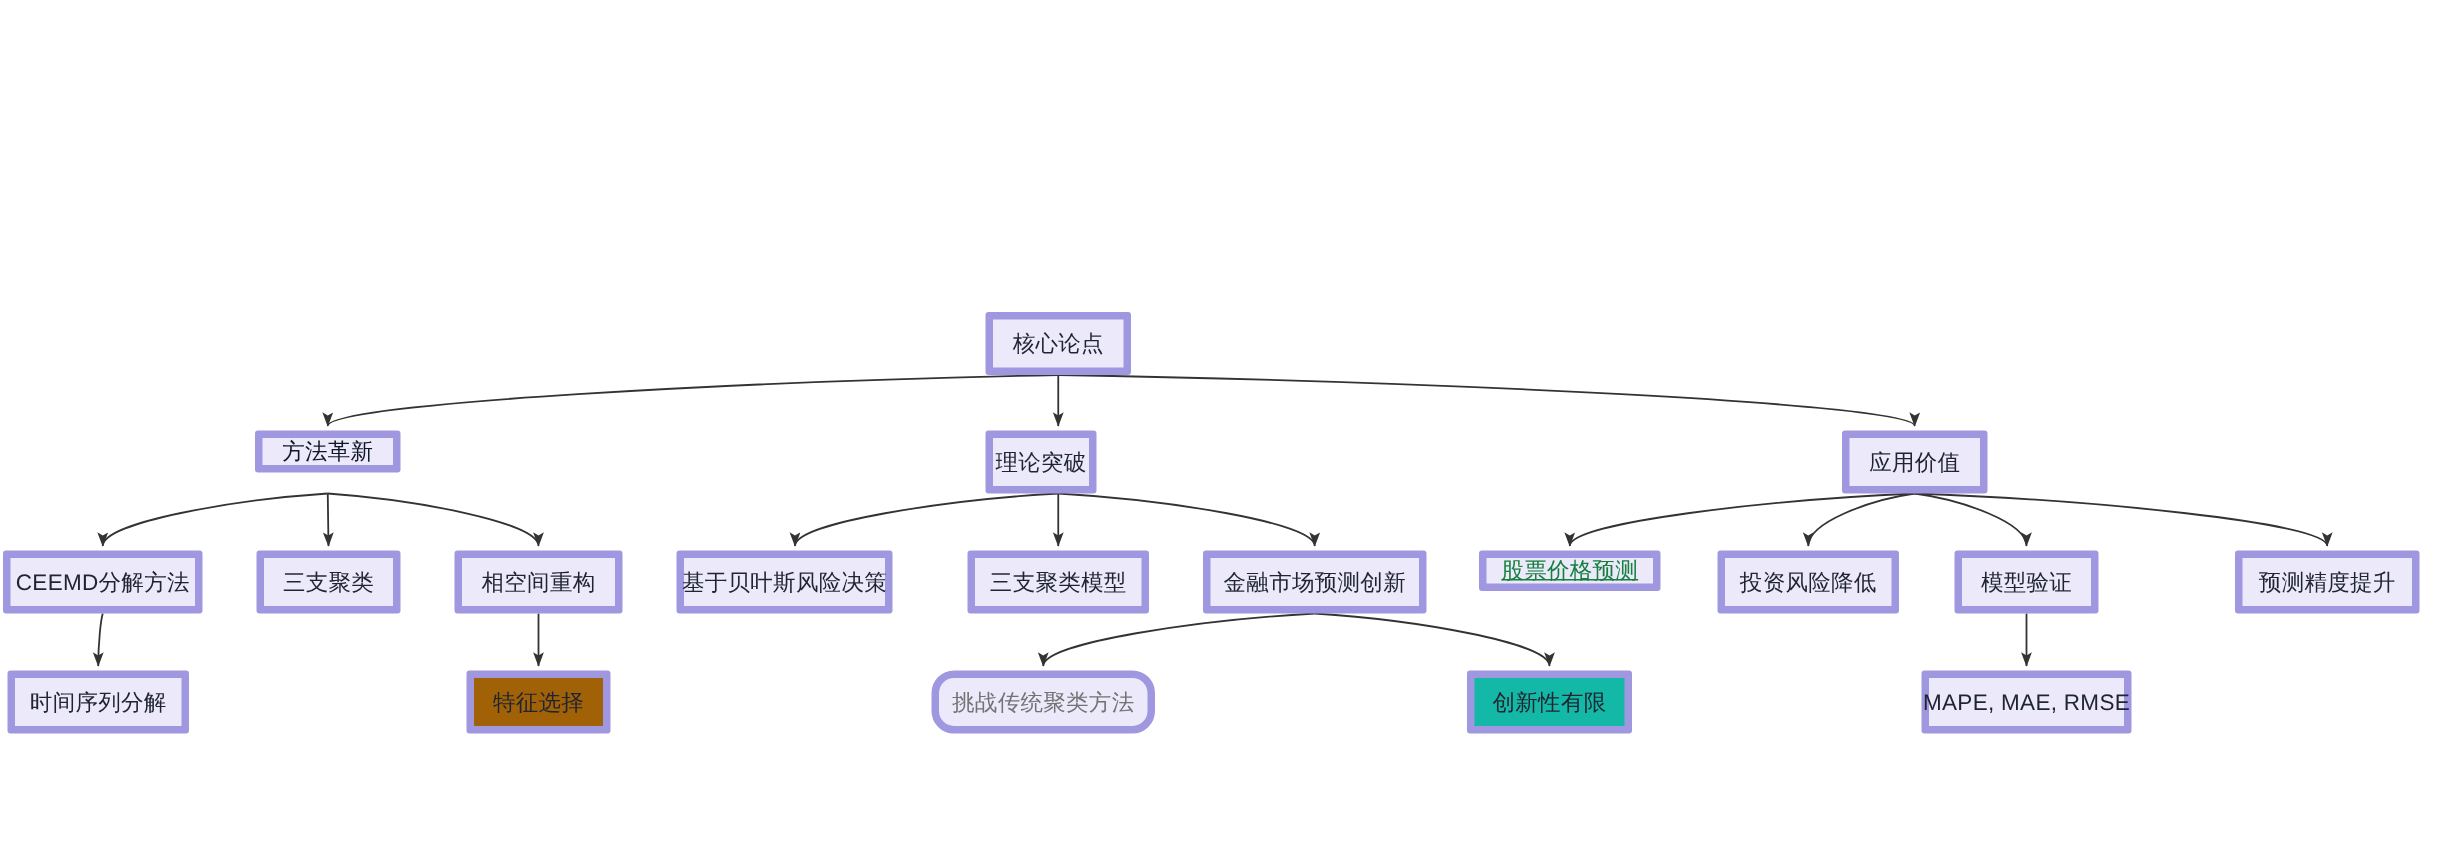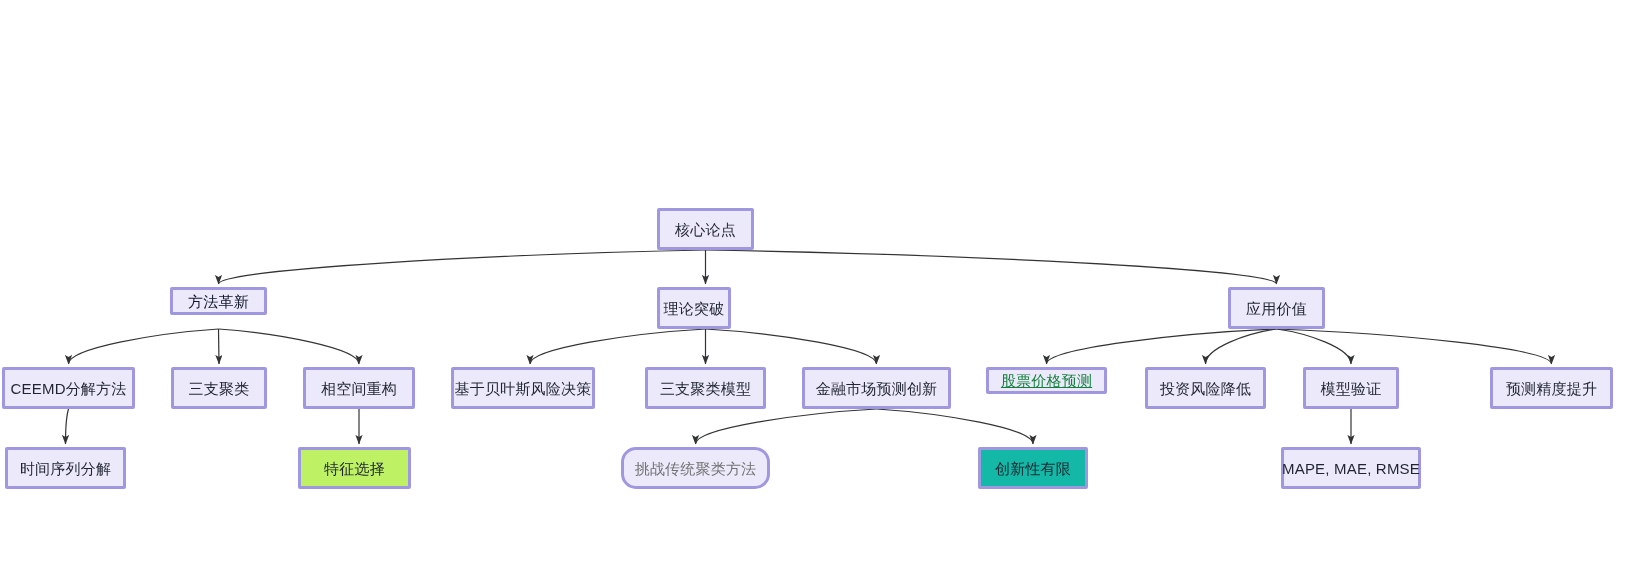--- a/index.html
+++ b/index.html
@@ -31,7 +31,7 @@
     position: absolute;
     box-sizing: border-box;
     background: #ece9fb;
-    border: 3px solid #a21caf;
+    border: 5px solid #a21caf;
     border-radius: 2px;
     display: flex;
     align-items: center;

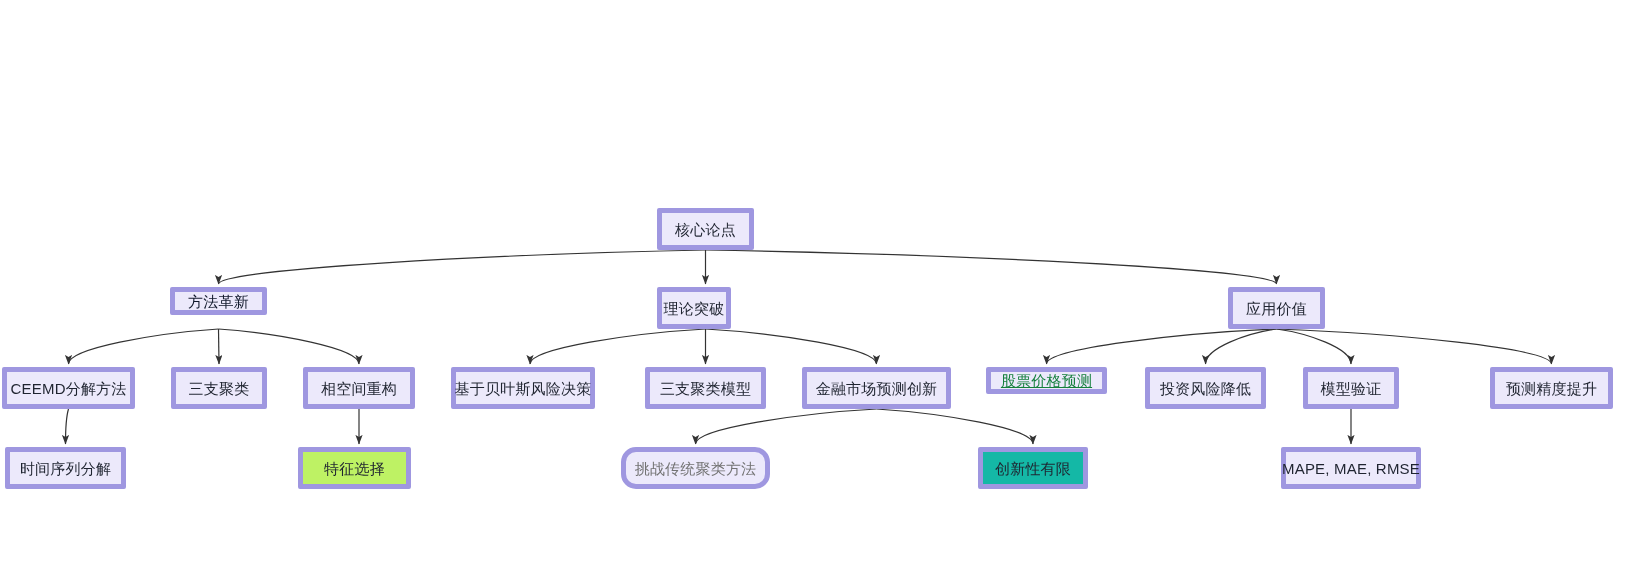--- a/index.html
+++ b/index.html
@@ -124,7 +124,7 @@
       <div class="node" style="left: 5px; top: 447px; width: 121px; height: 42px; background: rgb(236, 233, 251); border-color: rgb(159, 151, 224); color: rgb(31, 36, 48);">
         <span class="node-label">时间序列分解</span>
       </div>
-      <div class="node" style="left: 298px; top: 447px; width: 113px; height: 42px; background: #bef264; border-color: rgb(159, 151, 224); color: rgb(31, 36, 48);">
+      <div class="node" style="left: 311px; top: 447px; width: 96px; height: 42px; background: #a16207; border-color: rgb(159, 151, 224); color: rgb(31, 36, 48);">
         <span class="node-label">特征选择</span>
       </div>
       <div class="node" style="left: 621px; top: 447px; width: 149px; height: 42px; background: rgb(236, 233, 251); border-color: rgb(159, 151, 224); color: #737373; border-radius: 15px;">

